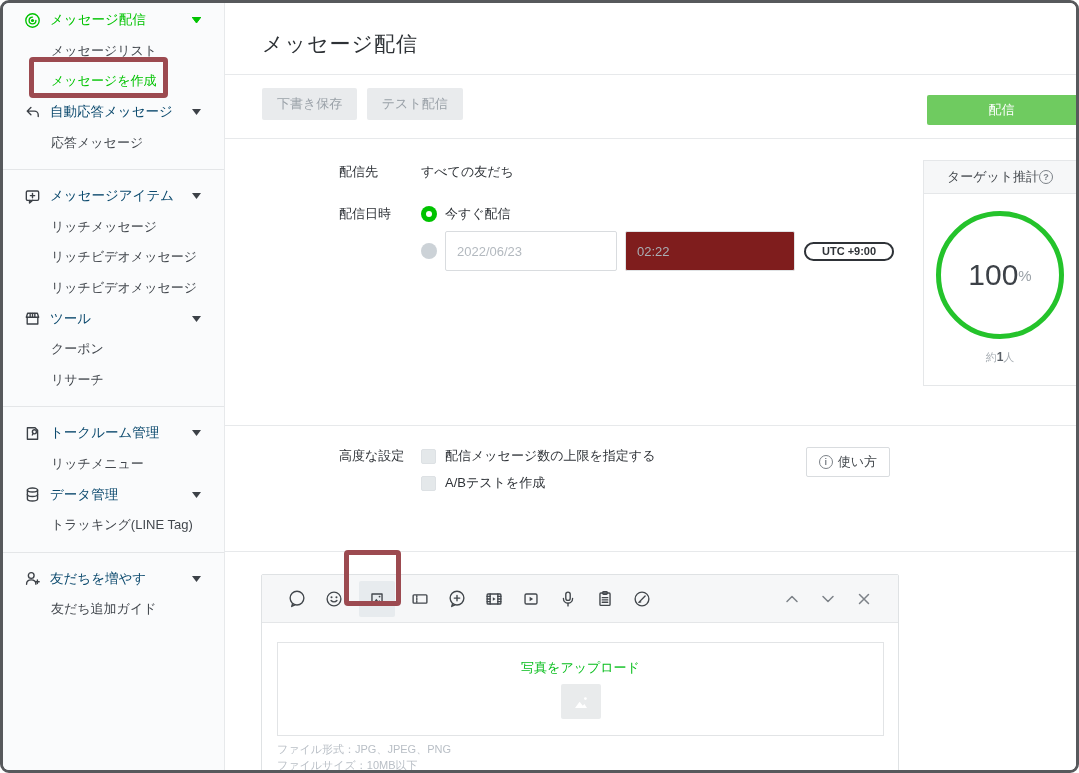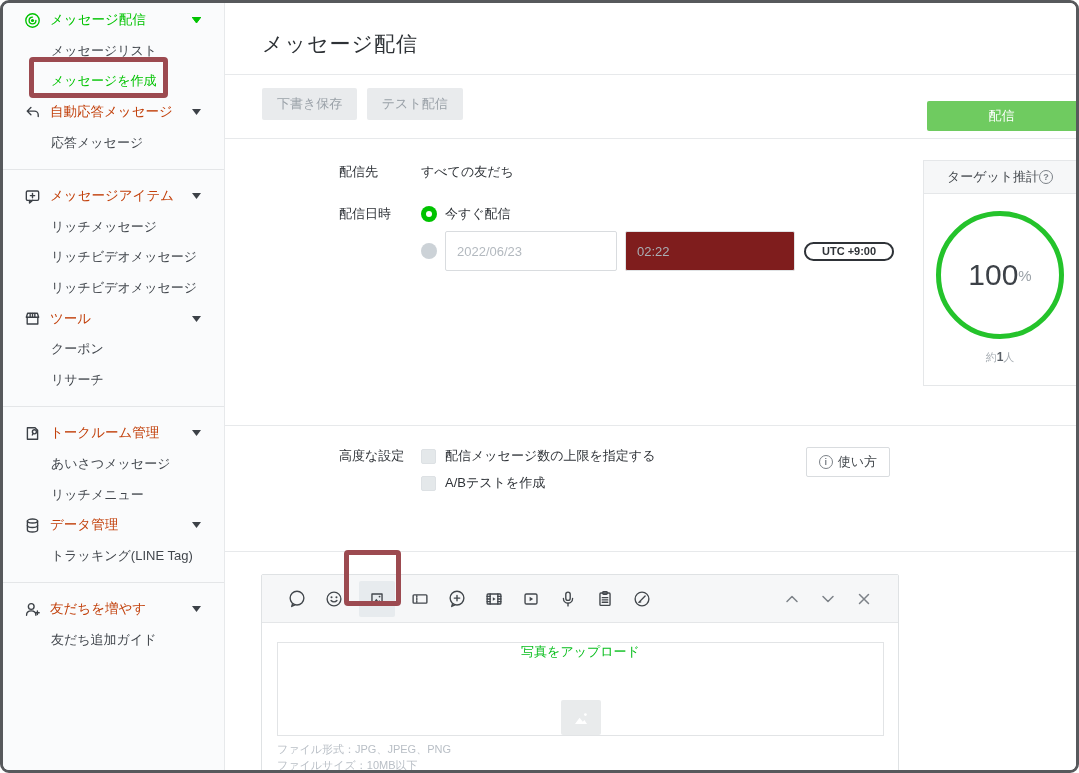--- a/index.html
+++ b/index.html
@@ -9,7 +9,7 @@
   
   .sidebar{ width:222px; min-width:222px; background:#fafbfc; border-right:1px solid #e7e9eb; padding-top:2px; }
   .s-item{ height:30.6px; display:flex; align-items:center; font-size:13px; color:#42474d; cursor:pointer; }
-  .s-item.section{ padding-left:20px; font-size:13.5px; color:#c2410c; }
+  .s-item.section{ padding-left:20px; font-size:13.5px; color:#0c4a6e; }
   .s-item.child{ padding-left:48px; }
   .s-item .s-icon{ width:18px; height:17px; margin-right:9px; display:flex; align-items:center; justify-content:center; }
   .s-item .caret{ margin-left:auto; margin-right:23px; width:9px; height:6px; }

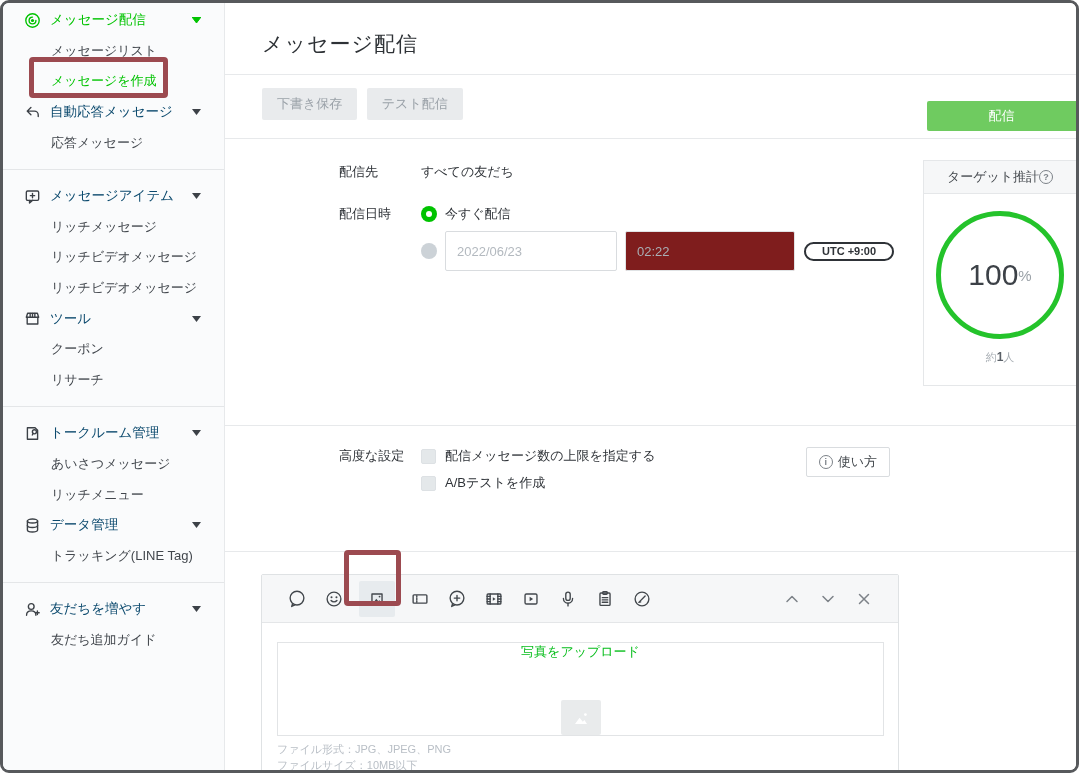--- a/index.html
+++ b/index.html
@@ -29,7 +29,7 @@
   .b-actions{ height:64px; }
   .btn-gray{ display:inline-block; margin-top:13px; padding:7px 15px; background:#e9ebed; color:#9aa1a8; font-size:13px; border:none; border-radius:2px; cursor:pointer; }
   .btn-gray.first{ margin-left:37px; margin-right:5px; }
-  .btn-send{ position:absolute; right:0; top:26px; width:149px; height:30px; background:#6fcb60; color:#fff; font-size:13px; border:none; border-radius:2px 0 0 2px; cursor:pointer; }
+  .btn-send{ position:absolute; right:0; top:20px; width:149px; height:30px; background:#6fcb60; color:#fff; font-size:13px; border:none; border-radius:2px 0 0 2px; cursor:pointer; }
 
   .b-settings{ height:263px; }
   .row{ display:flex; align-items:center; padding-left:114px; }

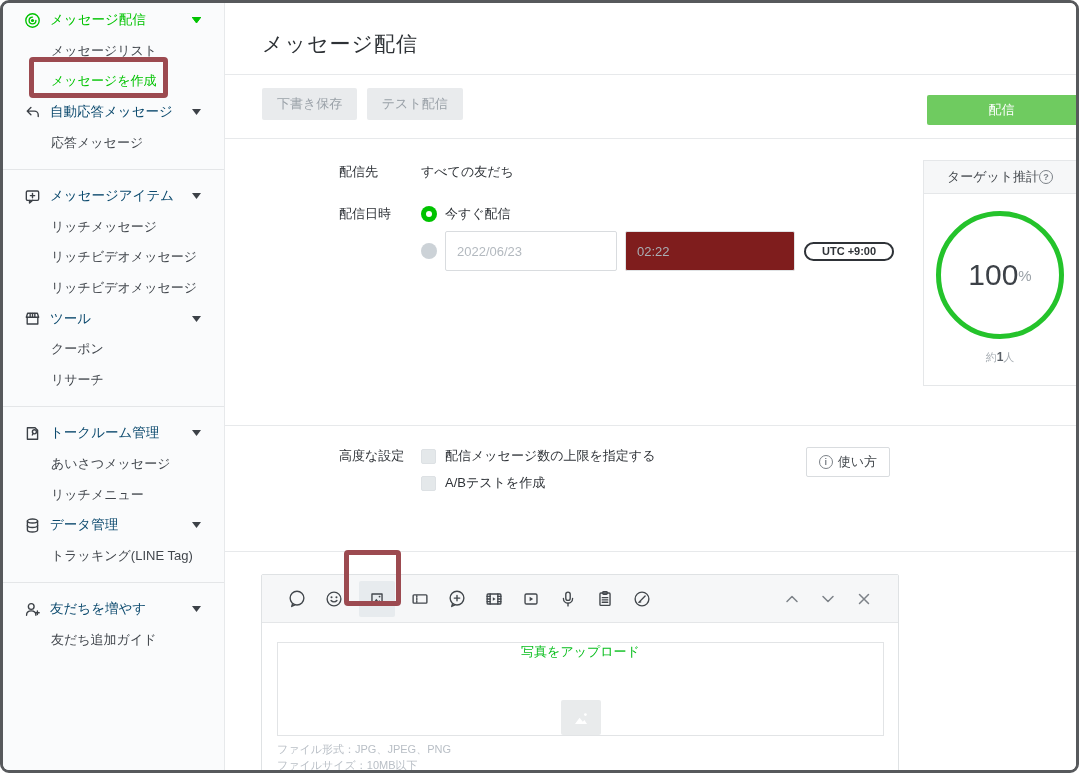--- a/index.html
+++ b/index.html
@@ -199,9 +199,6 @@
         </span>
     </div>
     <div class="s-item child">
-        <span>あいさつメッセージ</span>
-      </div>
-    <div class="s-item child">
         <span>リッチメニュー</span>
       </div>
     <div class="s-item section">

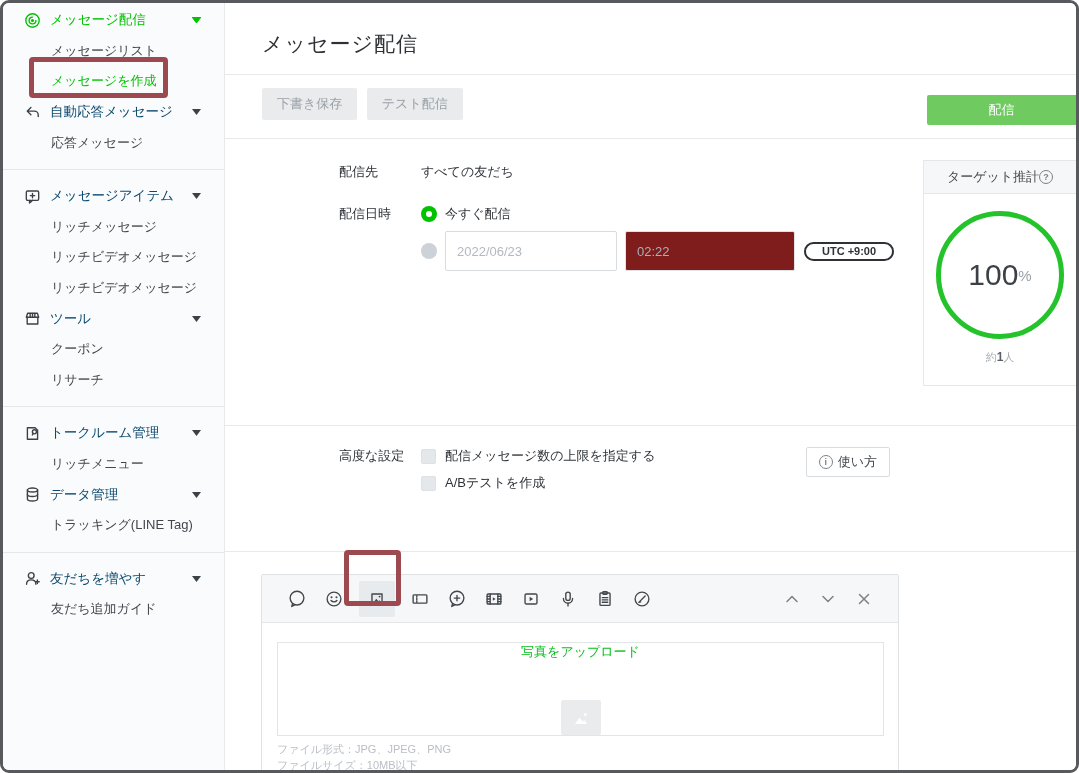--- a/index.html
+++ b/index.html
@@ -80,7 +80,7 @@
   .tb-btn.sel{ width:36px; height:36px; background:#e7ebee; border-radius:2px; }
   .tb-right{ margin-left:auto; display:flex; align-items:center; gap:12px; }
   .tb-right .tb-btn svg *{ stroke:#7d8288; }
-  .upload-box{ margin:19px 14px 0 15px; height:94px; border:1px solid #e2e4e6; display:flex; flex-direction:column; align-items:center; justify-content:space-between; gap:7px; }
+  .upload-box{ margin:19px 14px 0 15px; height:94px; border:1px solid #e2e4e6; display:flex; flex-direction:column; align-items:center; justify-content:center; gap:7px; }
   .upload-link{ font-size:13px; color:#09be1d; cursor:pointer; }
   .ph-icon{ width:40px; height:35px; background:#e9ebec; border-radius:2px; display:flex; align-items:center; justify-content:center; }
   .file-info{ margin:6px 0 0 15px; font-size:11px; color:#b9bfc6; line-height:15.5px; }

